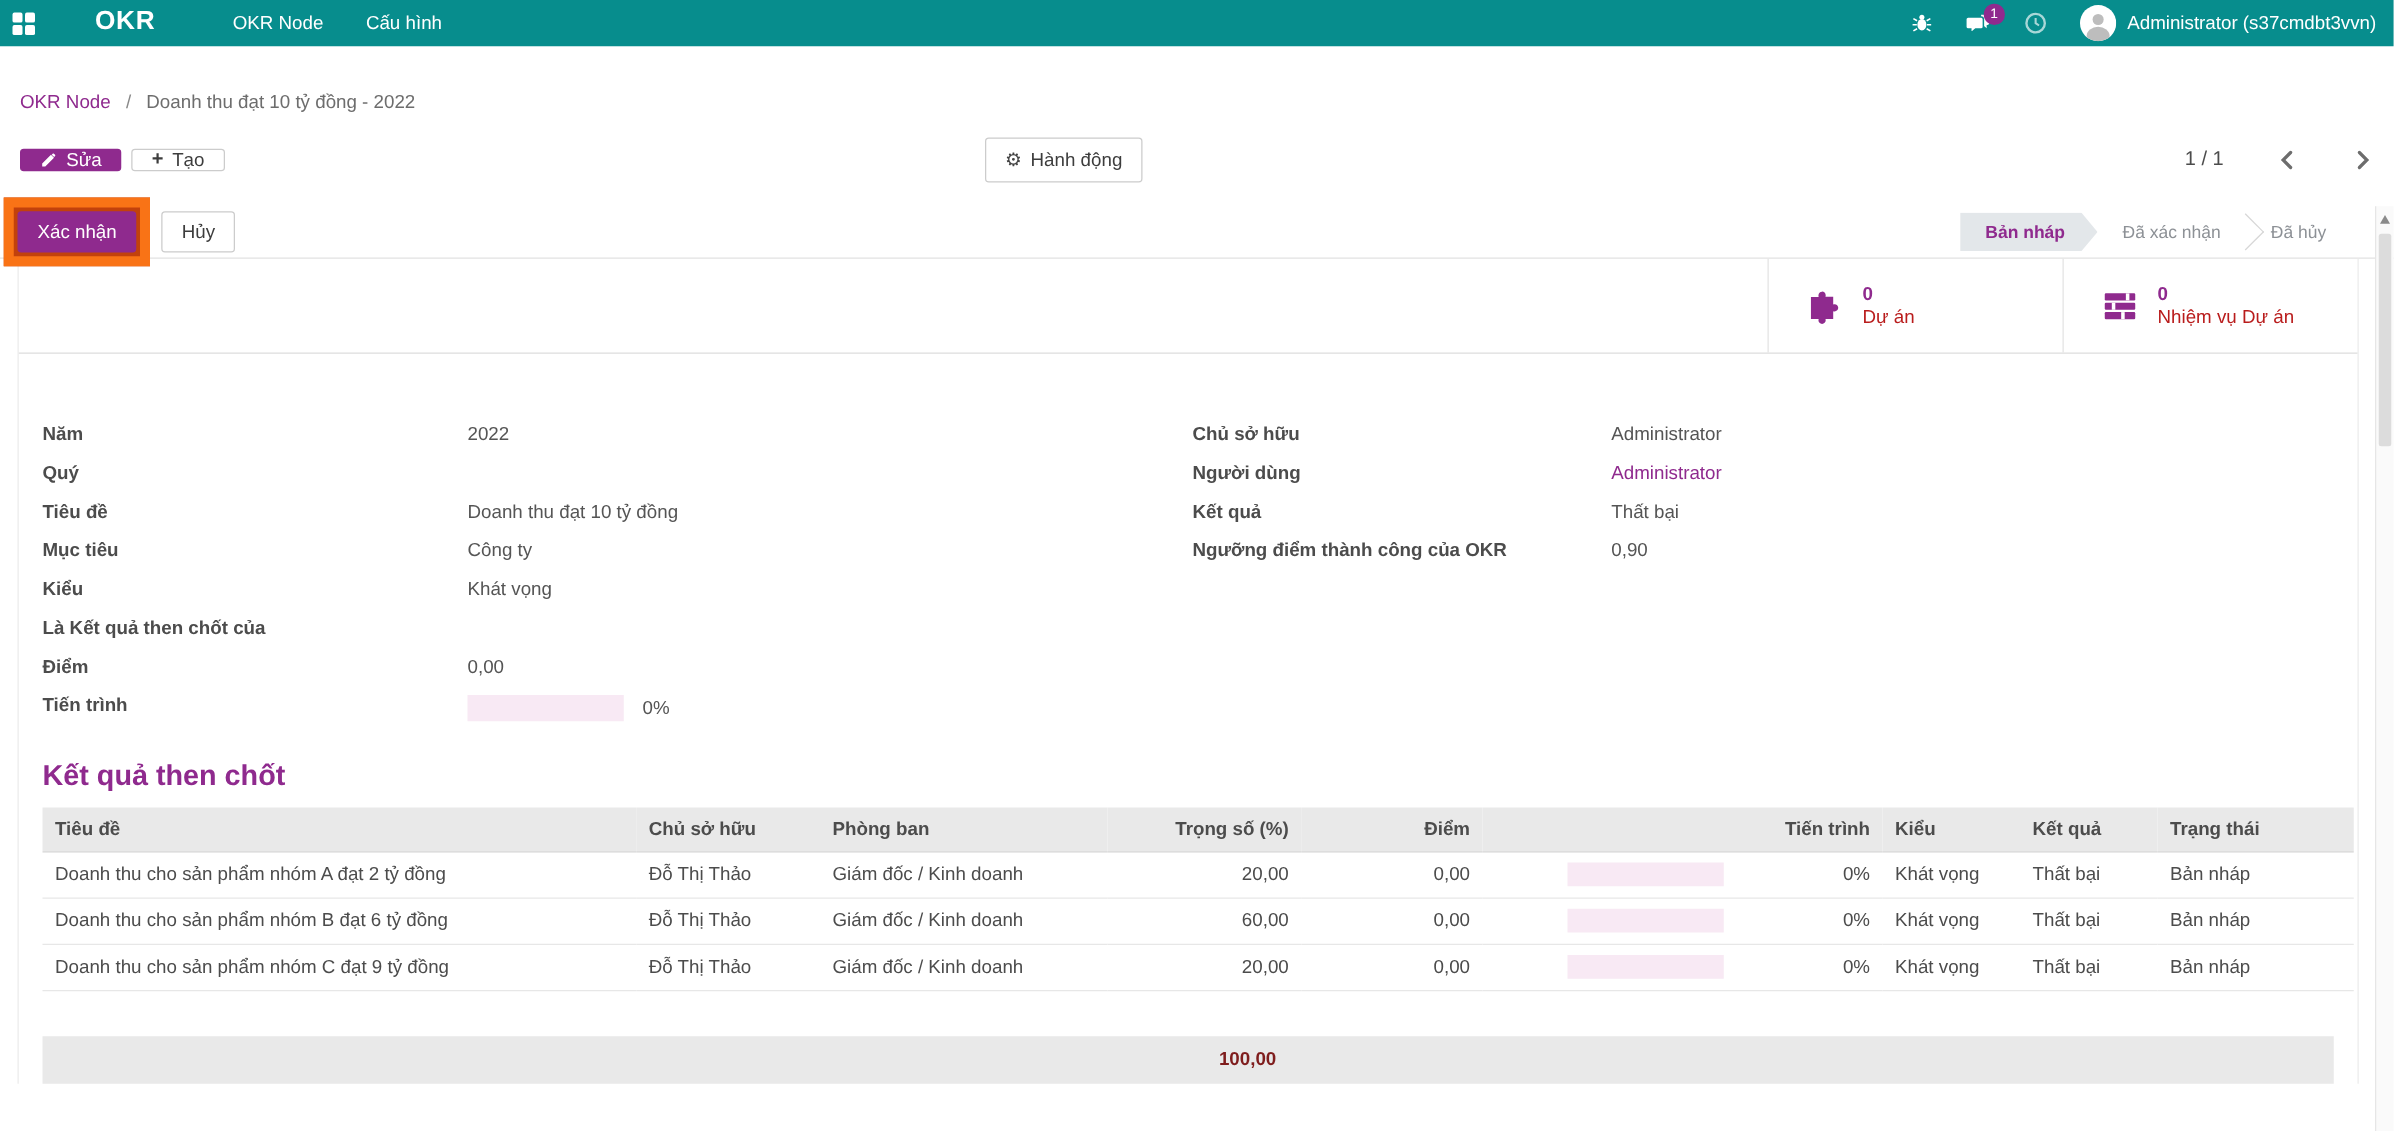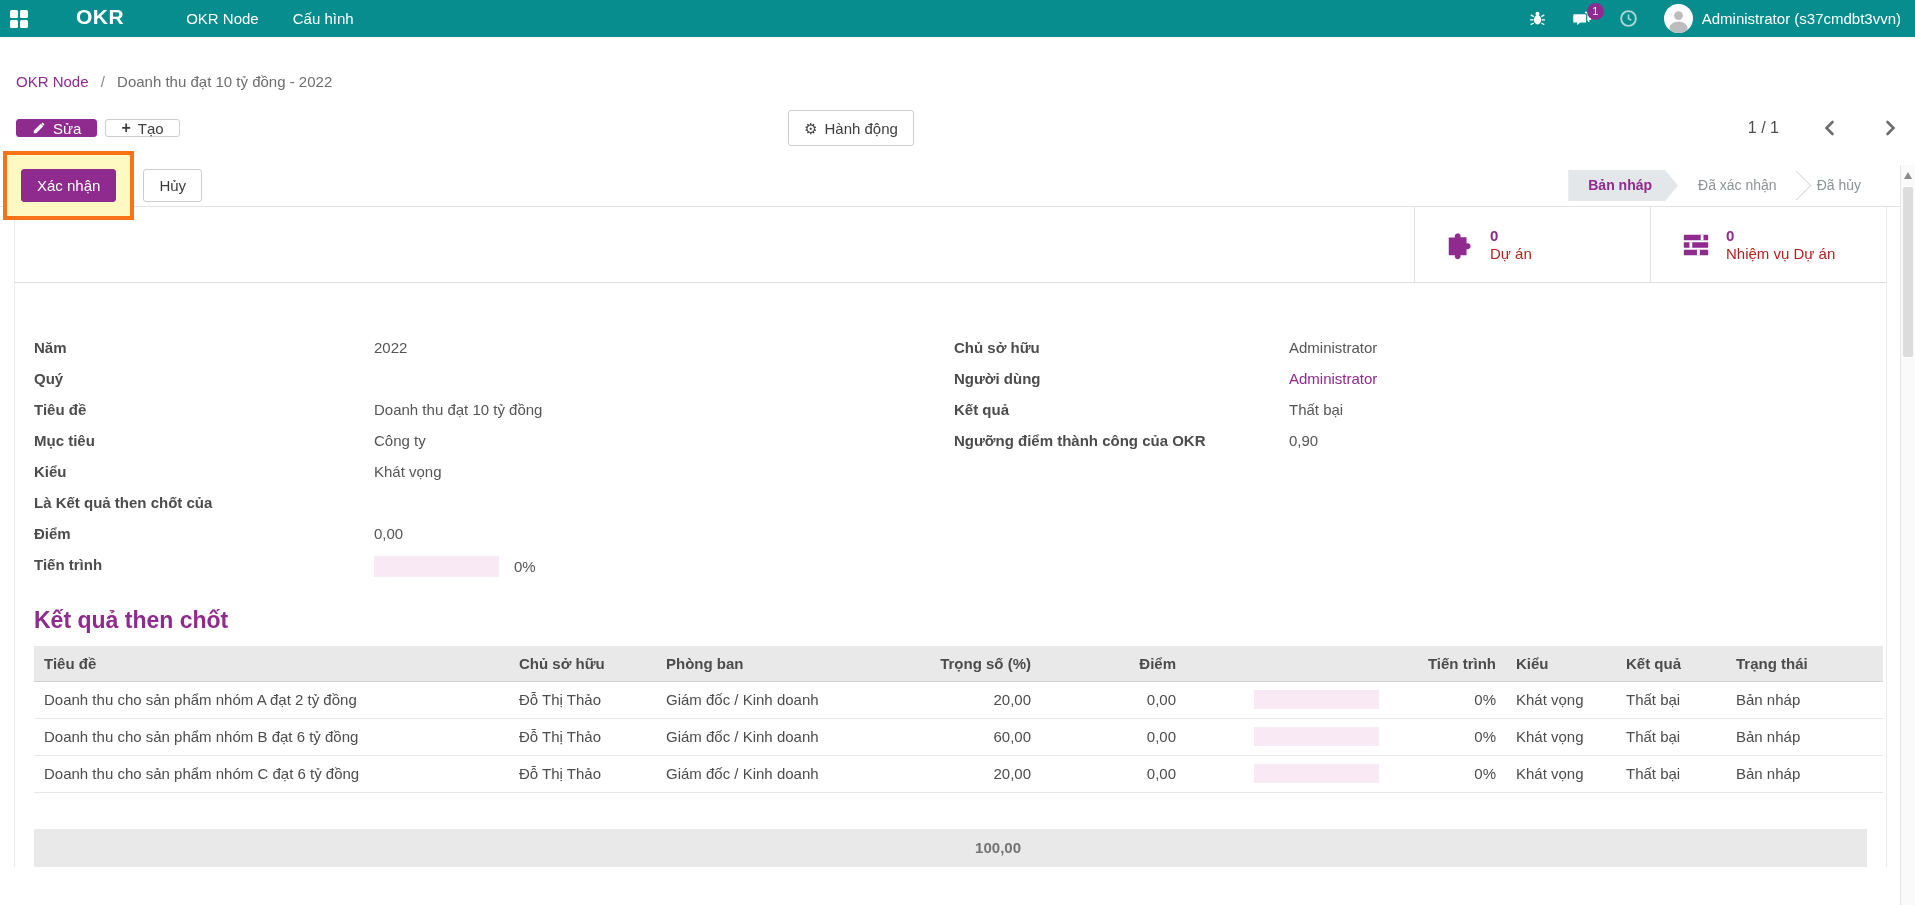--- a/index.html
+++ b/index.html
@@ -45,7 +45,7 @@
   
   .status-row { margin-top:19px; height:42px; display:flex; align-items:center; padding:0 16px 0 0;
     border-bottom:1px solid #e2e2e2; }
-  .annotation-box { border:4px solid #f97316; padding:14px; margin-left:3px; background:#fef9c3; }
+  .annotation-box { border:8px solid #f97316; padding:3px; margin-left:3px; background:#c2410c; }
   .btn.statusbar-btn { height:33px; }
   .btn-cancel { margin-left:9px; }
   .steps { margin-left:auto; display:flex; align-items:center; height:31px; margin-right:18px; }

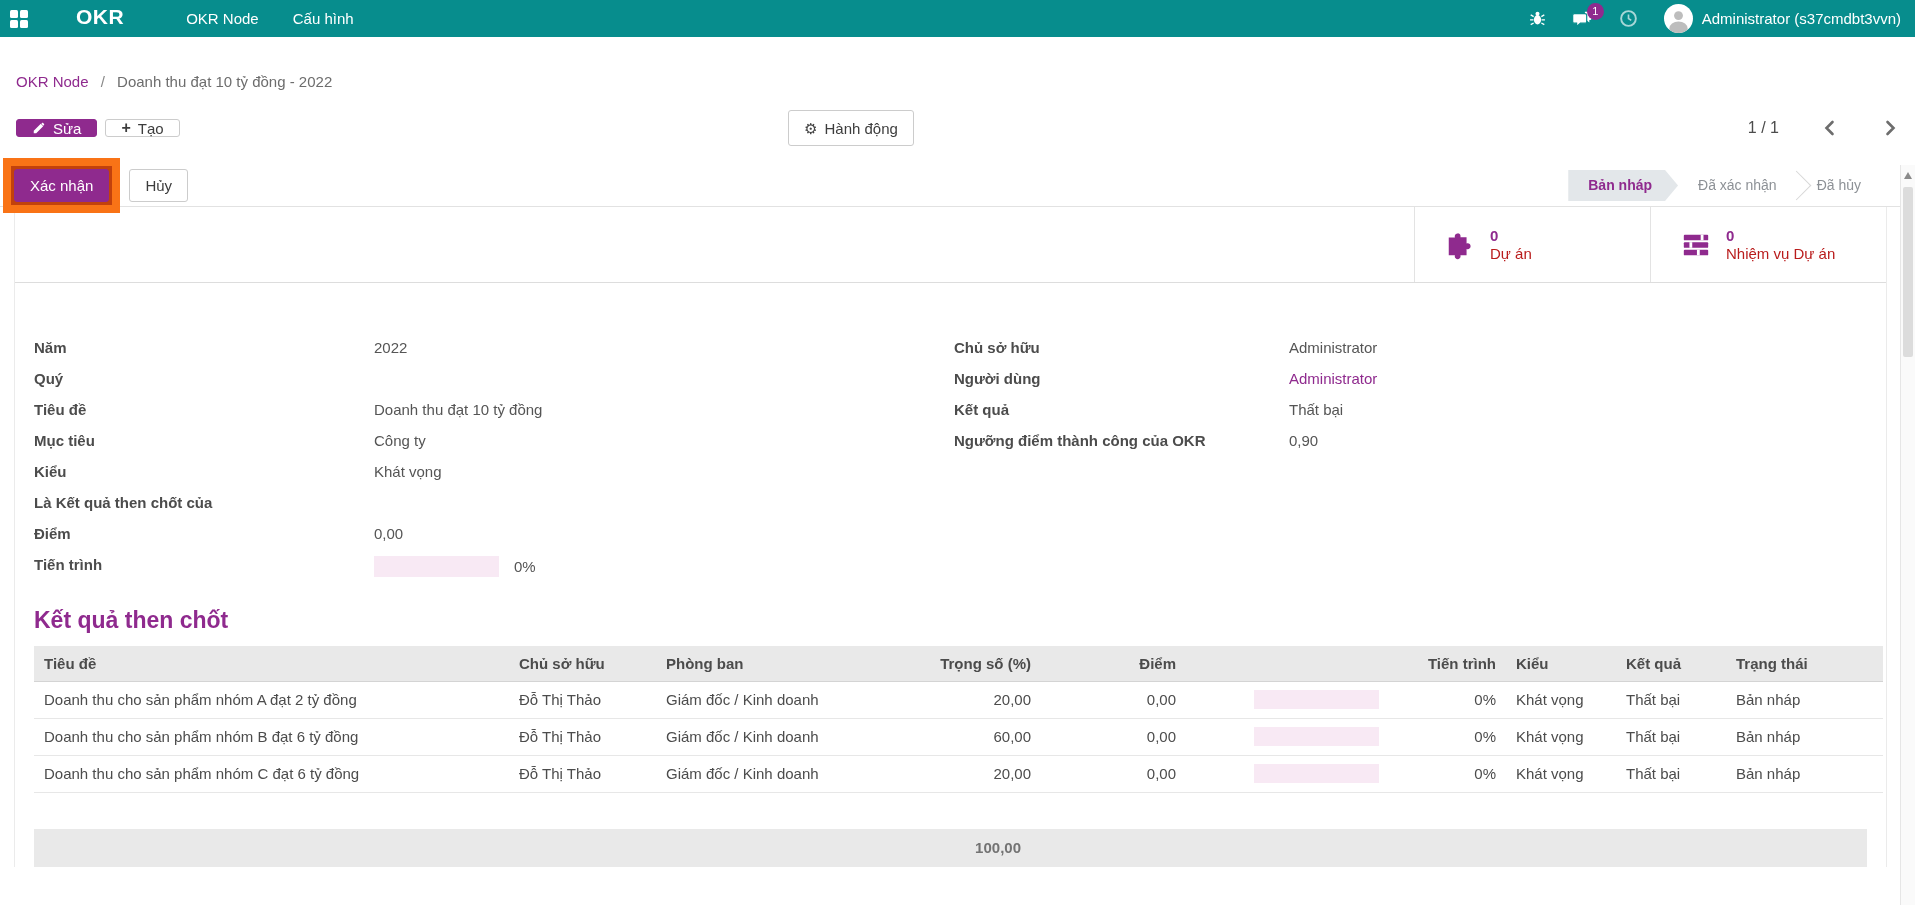--- a/index.html
+++ b/index.html
@@ -356,7 +356,7 @@
         <td>Bản nháp</td>
       </tr>
       <tr>
-        <td>Doanh thu cho sản phẩm nhóm C đạt 6 tỷ đồng</td>
+        <td>Doanh thu cho sản phẩm nhóm C đạt 9 tỷ đồng</td>
         <td>Đỗ Thị Thảo</td>
         <td>Giám đốc / Kinh doanh</td>
         <td class="num">20,00</td>

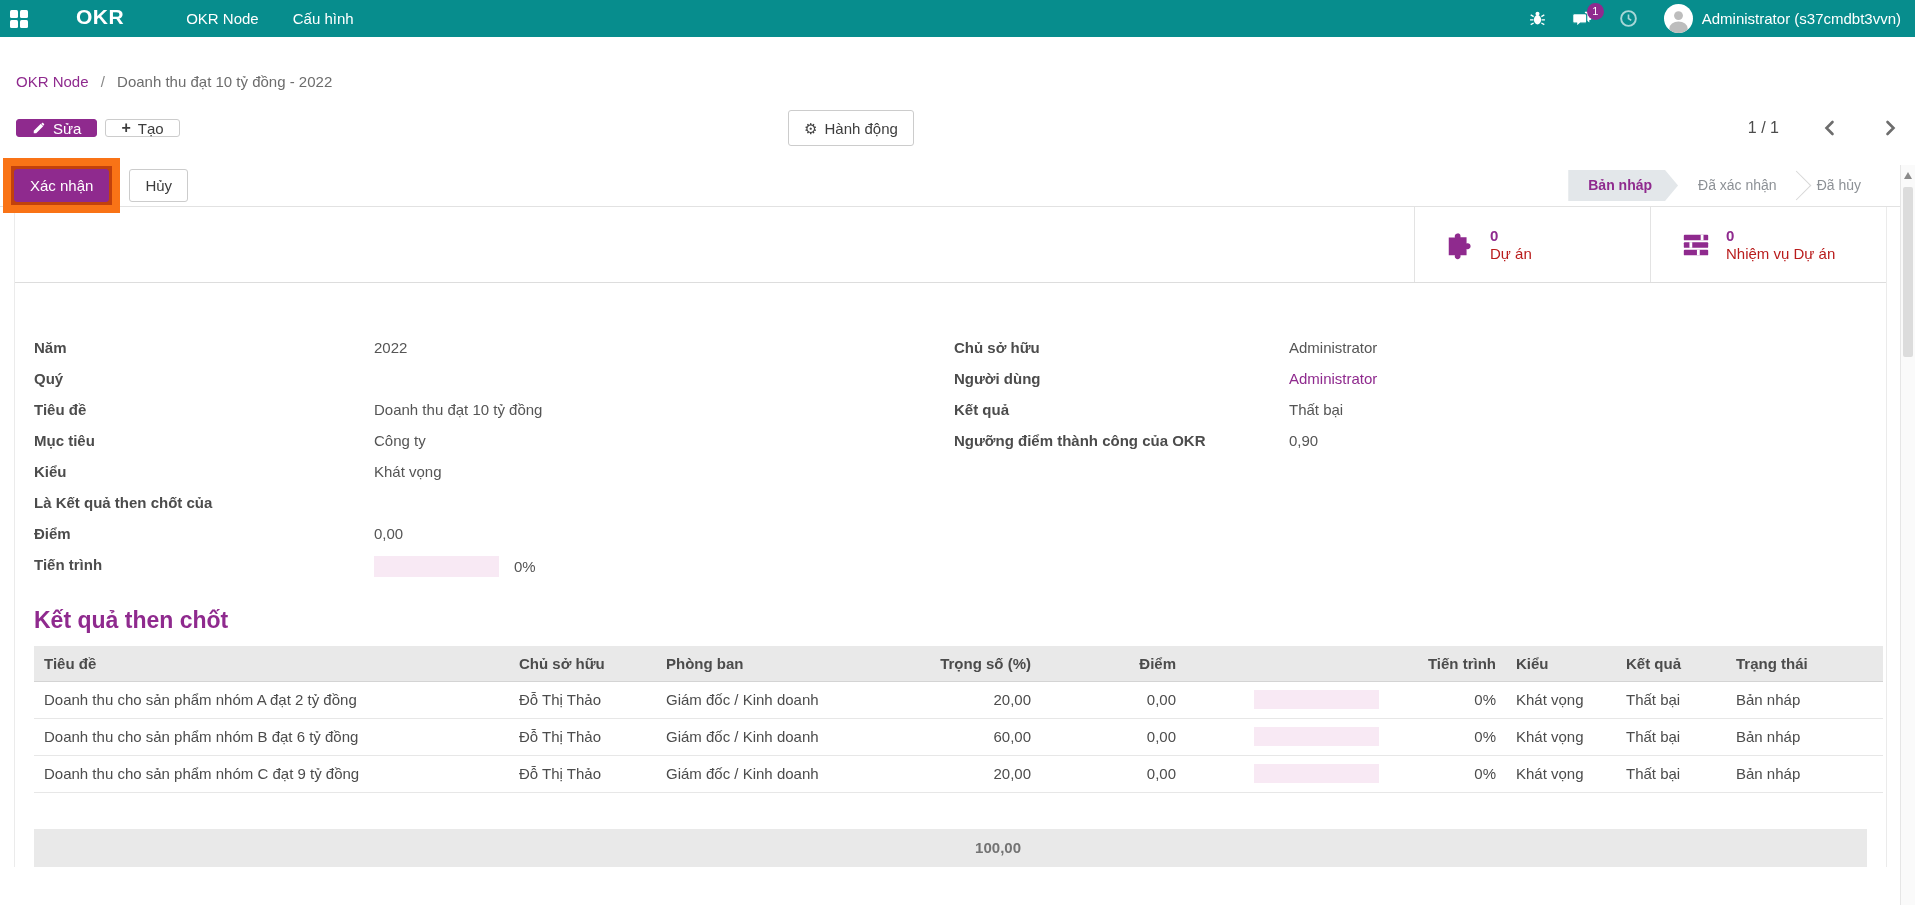--- a/index.html
+++ b/index.html
@@ -90,7 +90,7 @@
   .cell-progress .progress-track { width:125px; height:19px; margin-left:58px; }
   .cell-progress .pct { margin-left:auto; }
   .list-footer { margin:36px 19px 0 19px; height:38px; background:#e9e9e9; display:flex; align-items:center; }
-  .footer-total { width:997px; text-align:right; font-weight:700; color:#737373; padding-right:10px; }
+  .footer-total { width:997px; text-align:right; font-weight:700; color:#7f1d1d; padding-right:10px; }
 
   
   .scrollbar { position:absolute; right:0; top:165px; bottom:0; width:15px; background:#fafafa;

